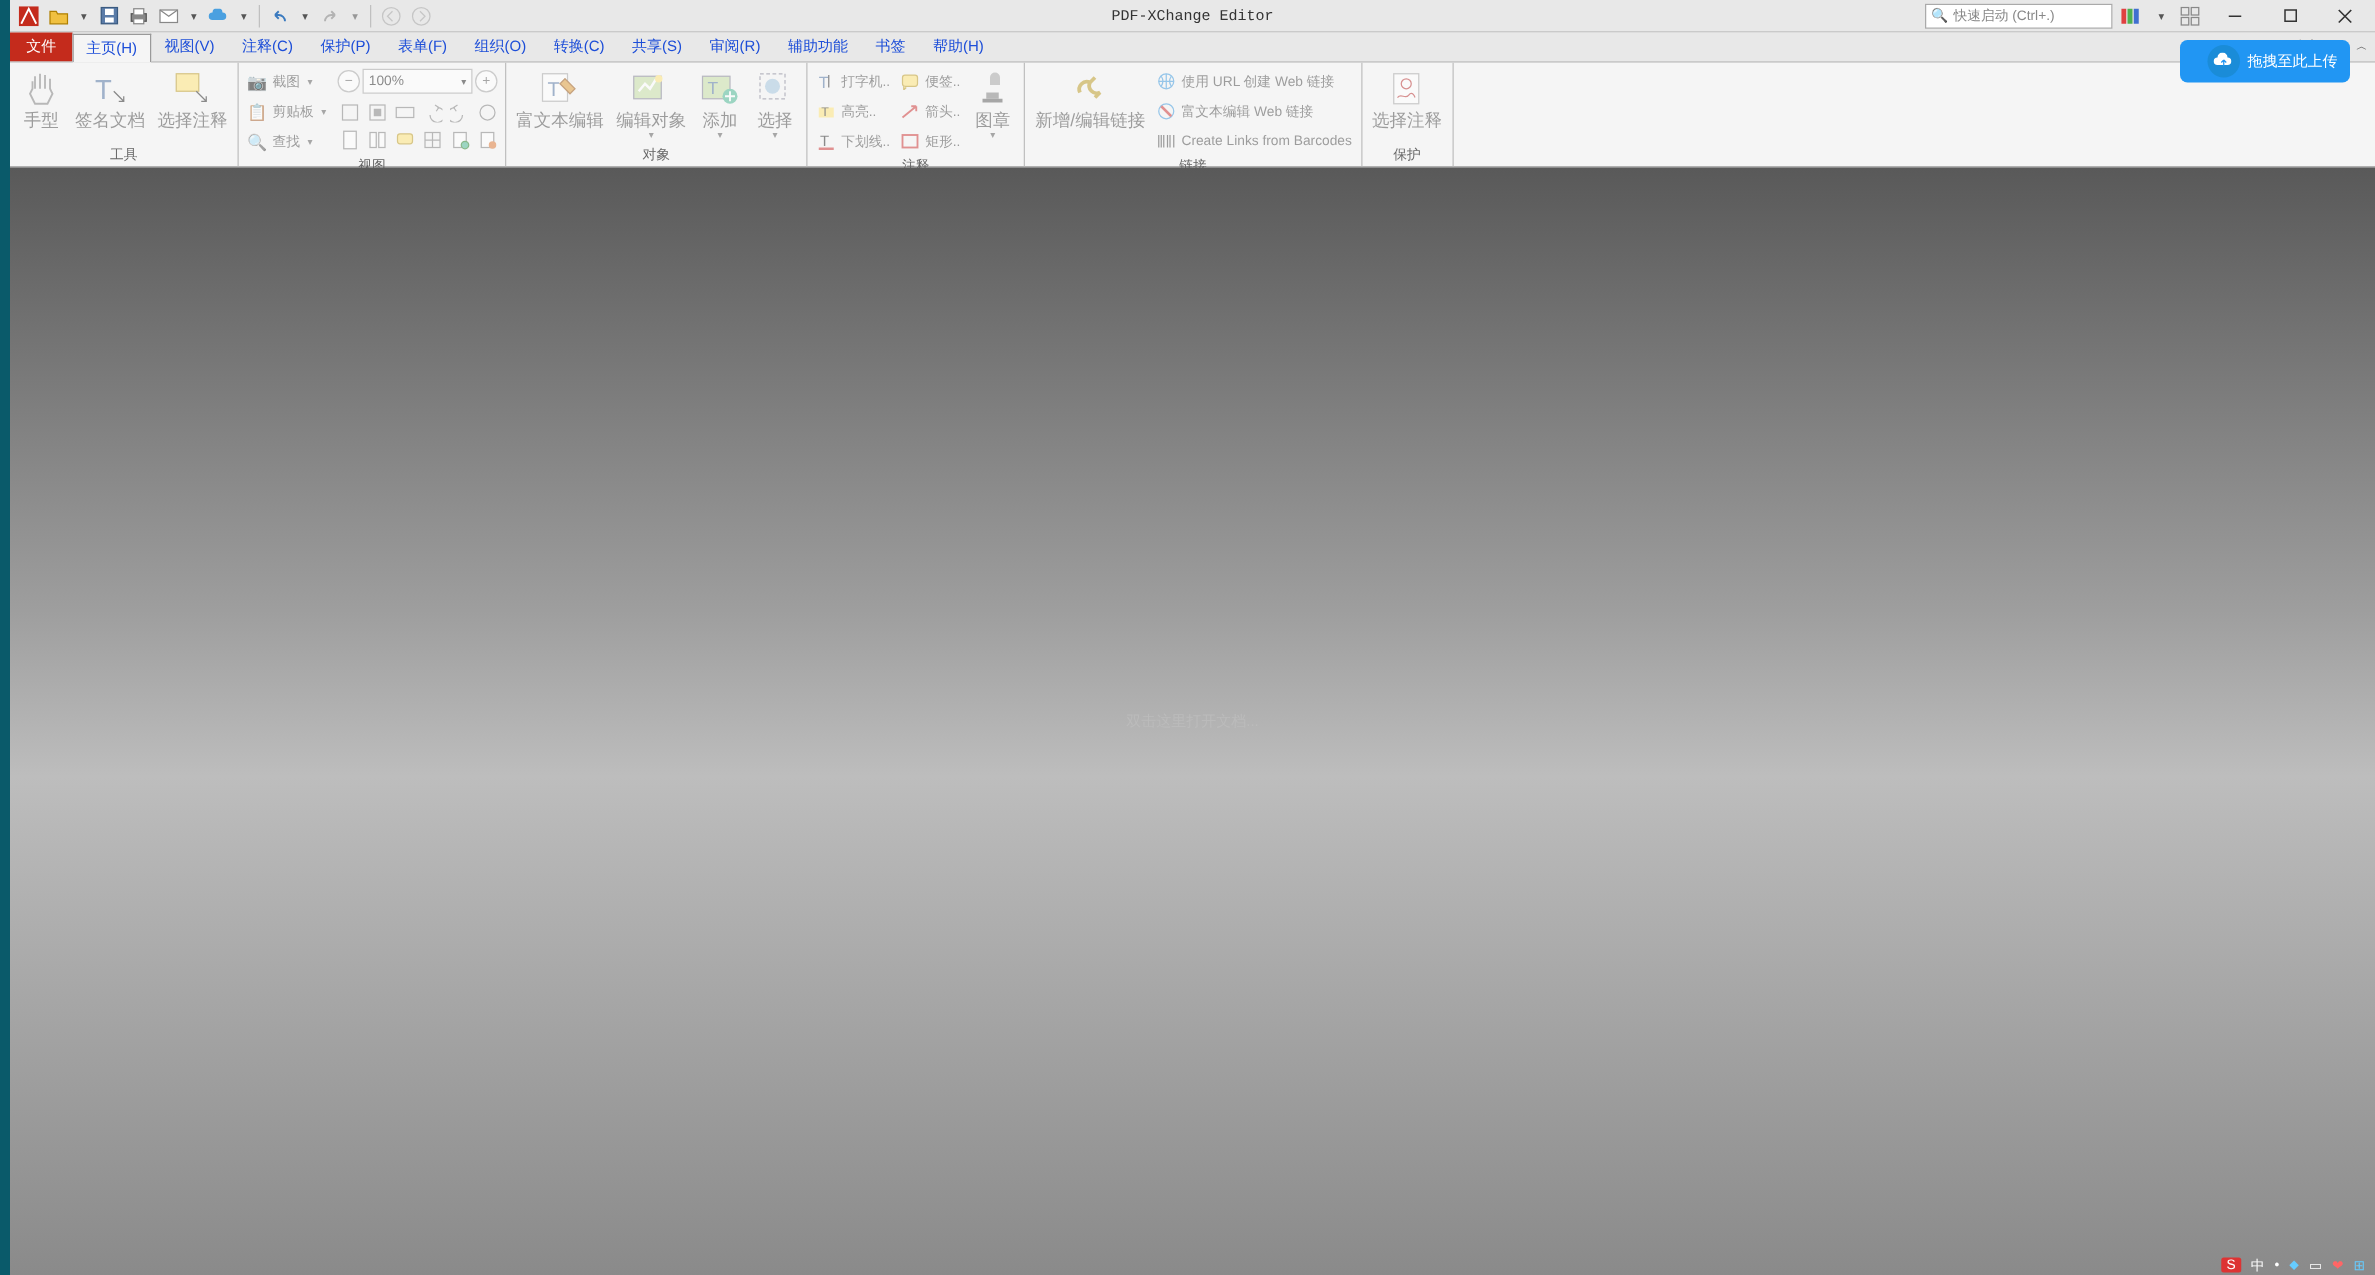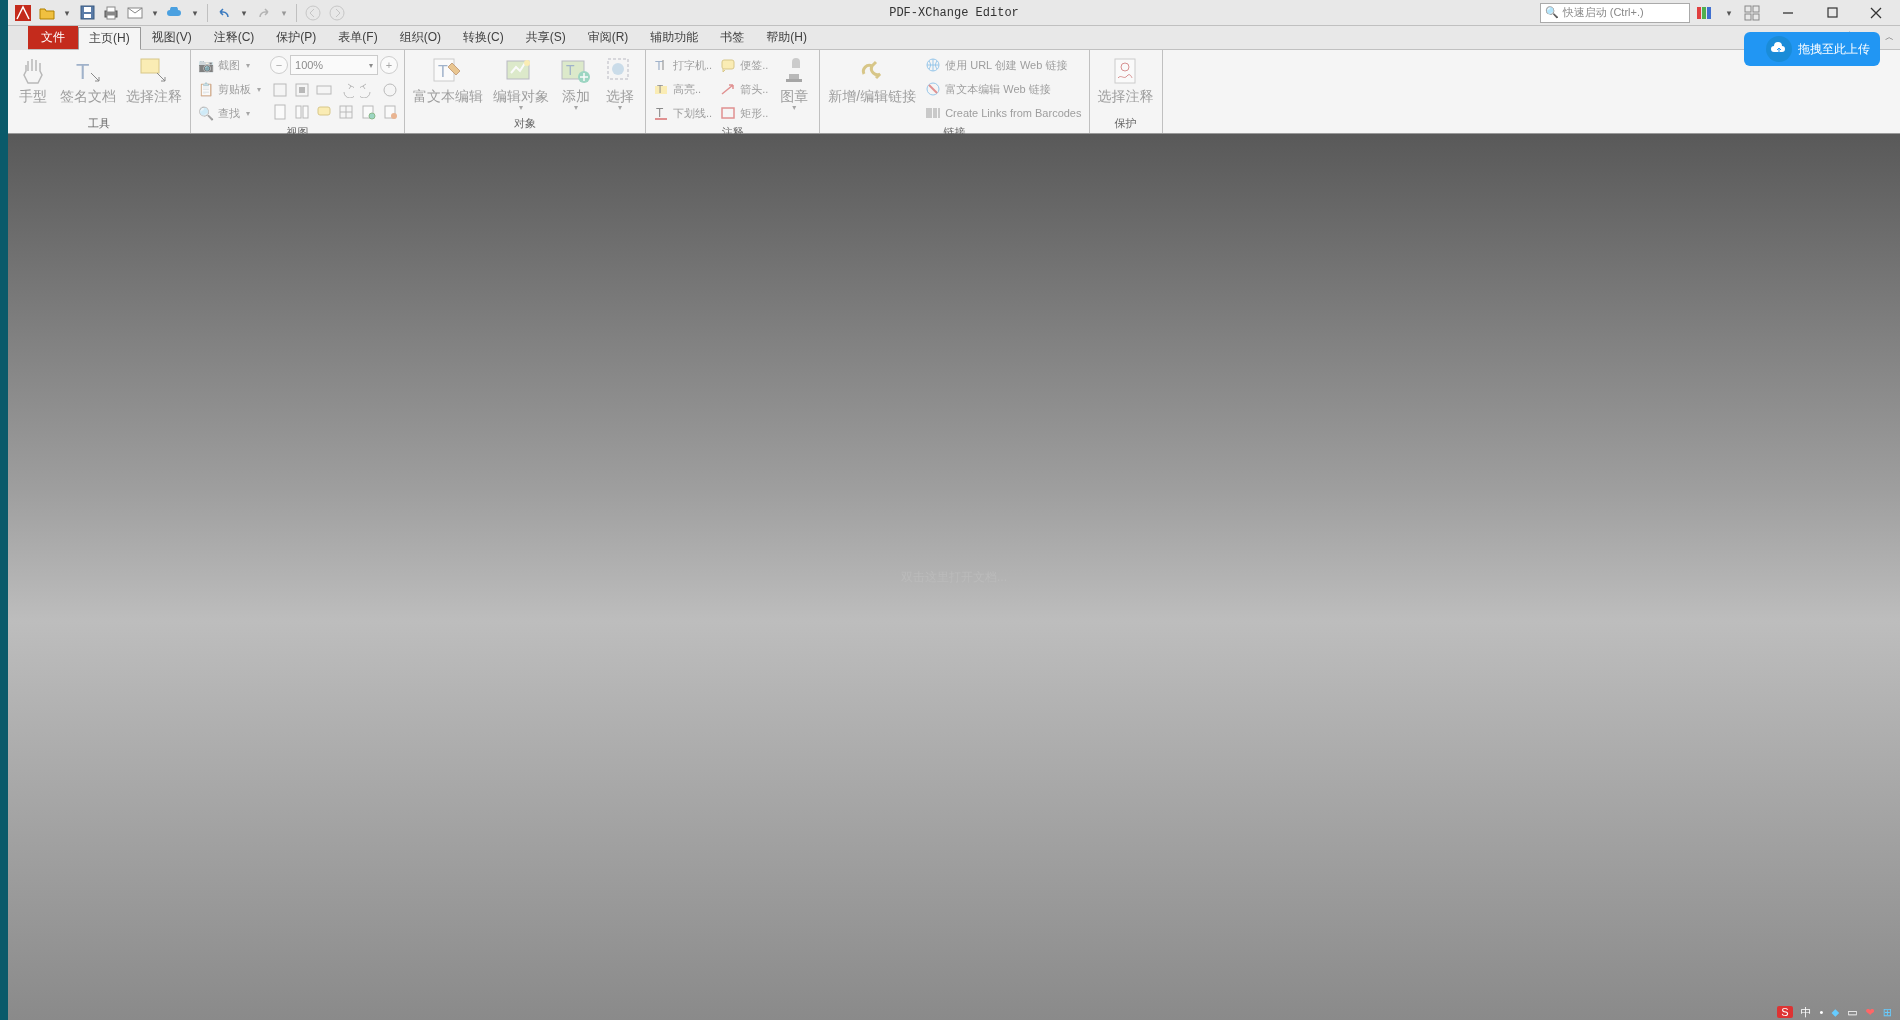--- a/index.html
+++ b/index.html
@@ -26,7 +26,7 @@
 .color-btn { width: 24px; height: 20px; display: flex; align-items: center; justify-content: center; }
 
 
-.menubar { height: 24px; background: #e8e8e8; display: flex; align-items: stretch; border-bottom: 1px solid #c0c0c0; position: relative; margin-left: 20px; }
+.menubar { height: 24px; background: #e8e8e8; display: flex; align-items: stretch; border-bottom: 1px solid #c0c0c0; position: relative; }
 .menu-tab { padding: 0 10px; display: flex; align-items: center; font-size: 12px; color: #404040; cursor: pointer; border: 1px solid transparent; }
 .menu-tab.file { background: #c42b1c; color: #fff; padding: 0 12px; }
 .menu-tab.active { background: #f5f5f5; border: 1px solid #999; border-bottom-color: #f5f5f5; position: relative; top: 1px; }

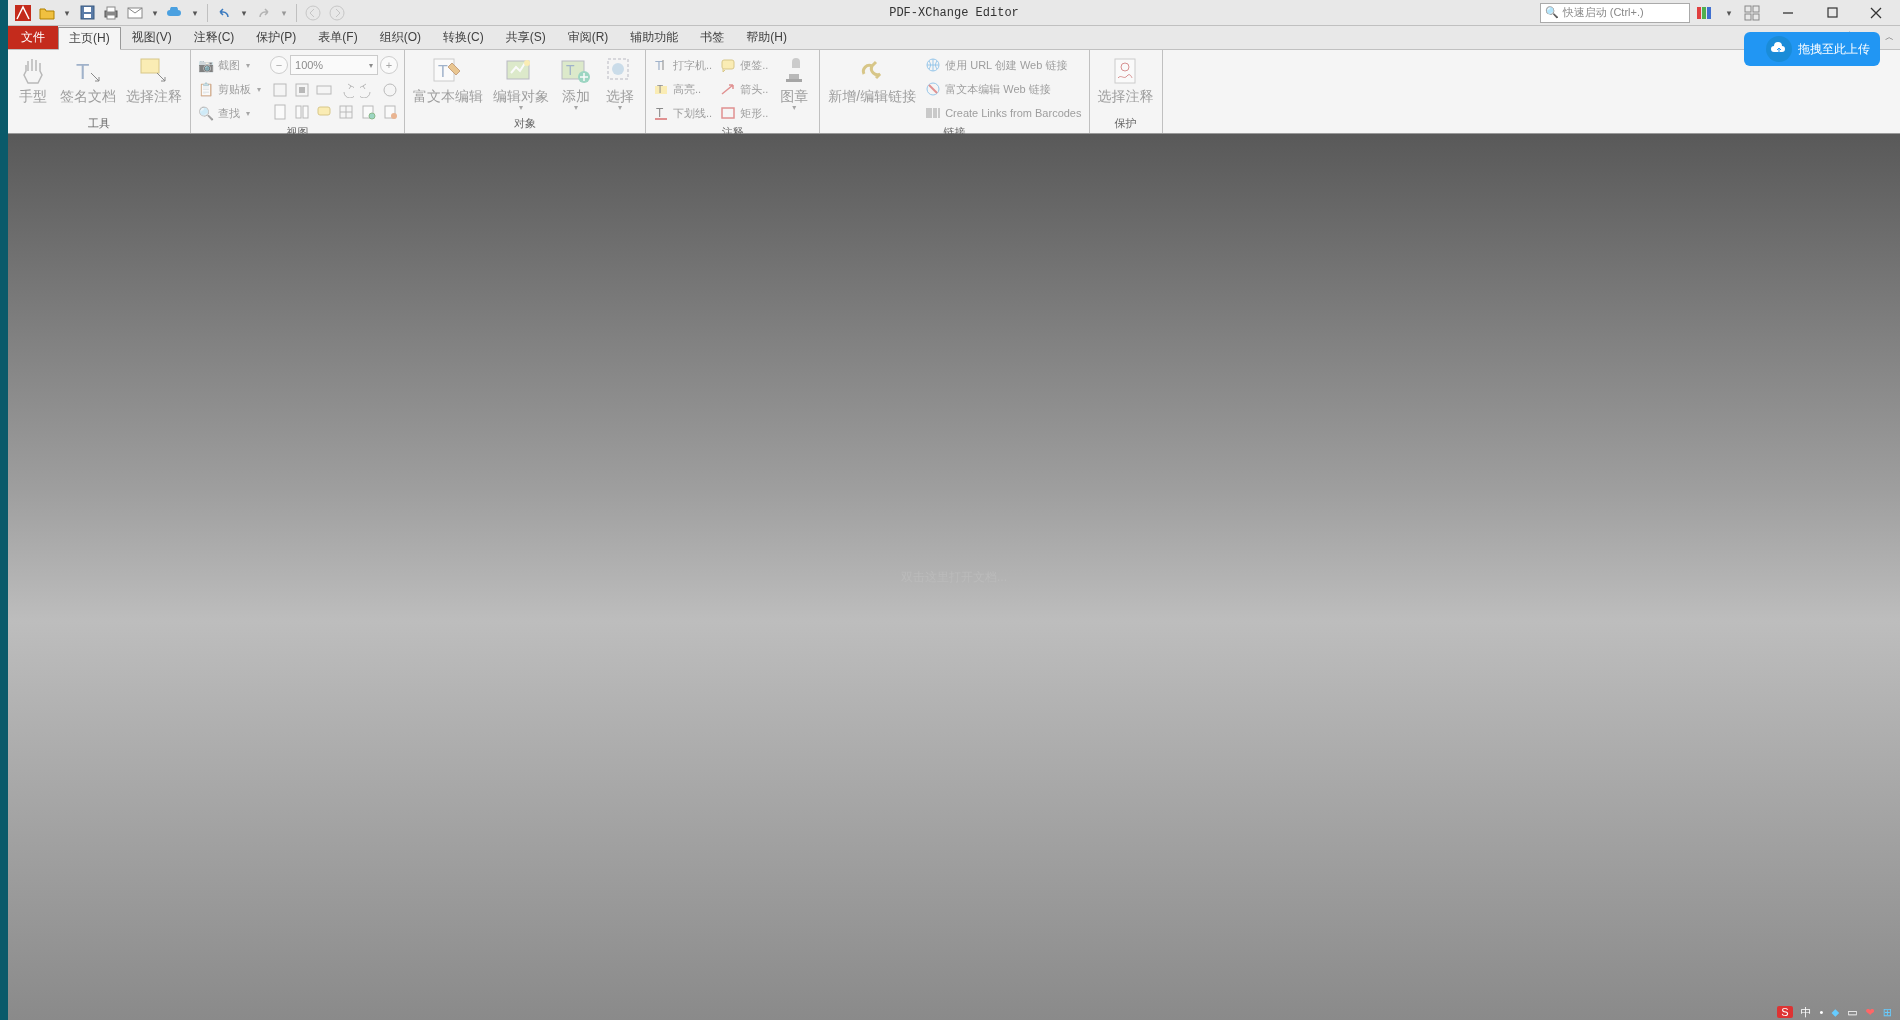--- a/index.html
+++ b/index.html
@@ -27,7 +27,7 @@
 
 
 .menubar { height: 24px; background: #e8e8e8; display: flex; align-items: stretch; border-bottom: 1px solid #c0c0c0; position: relative; }
-.menu-tab { padding: 0 10px; display: flex; align-items: center; font-size: 12px; color: #404040; cursor: pointer; border: 1px solid transparent; }
+.menu-tab { padding: 0 10px; display: flex; align-items: center; font-size: 12px; color: #1d4ed8; cursor: pointer; border: 1px solid transparent; }
 .menu-tab.file { background: #c42b1c; color: #fff; padding: 0 12px; }
 .menu-tab.active { background: #f5f5f5; border: 1px solid #999; border-bottom-color: #f5f5f5; position: relative; top: 1px; }
 .menu-right { margin-left: auto; display: flex; align-items: center; padding-right: 6px; font-size: 11px; color: #444; gap: 6px; }

